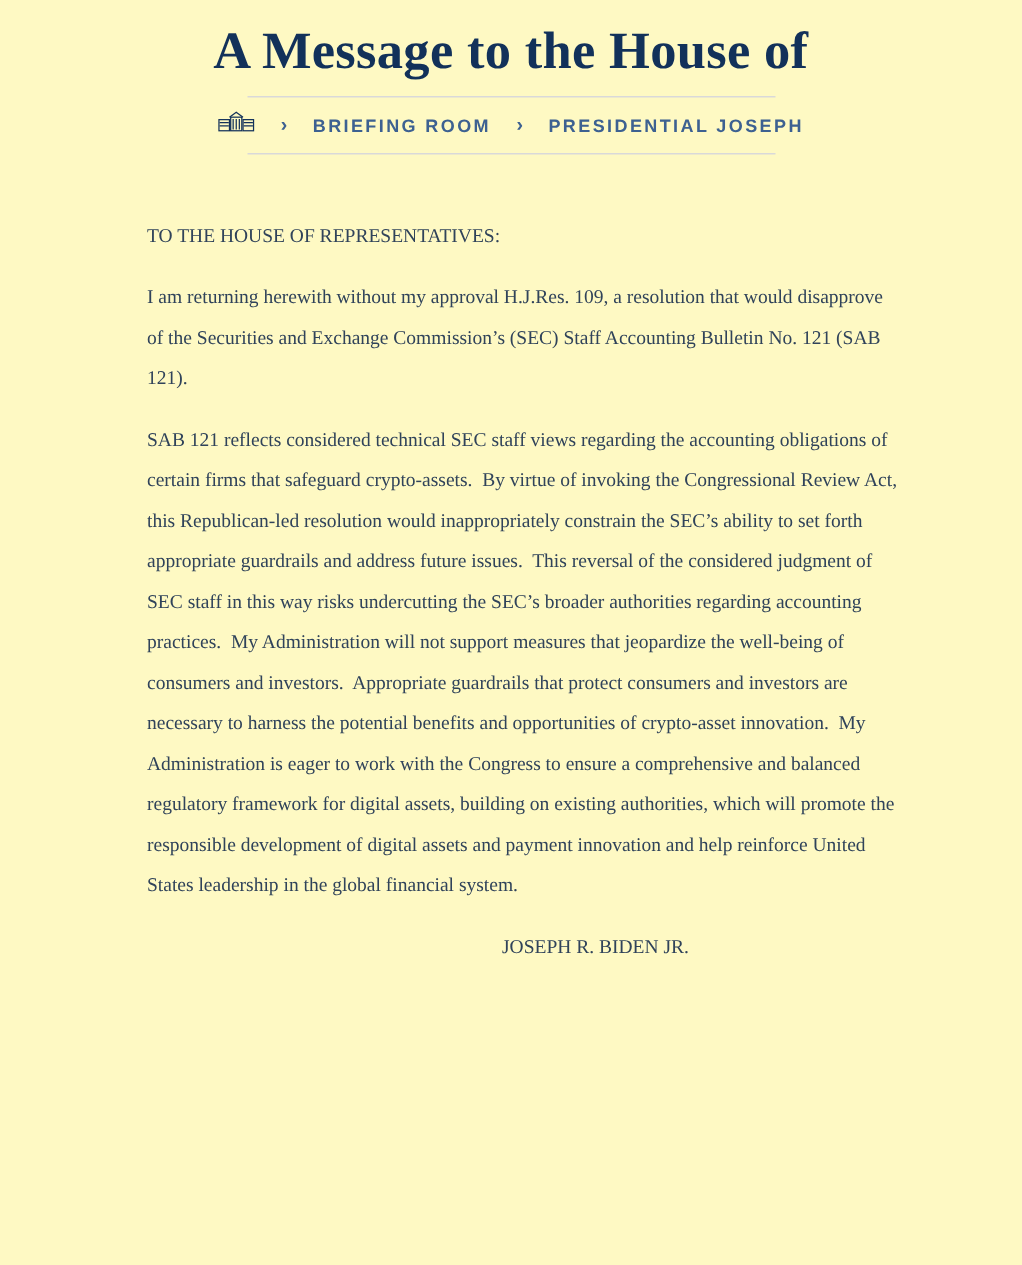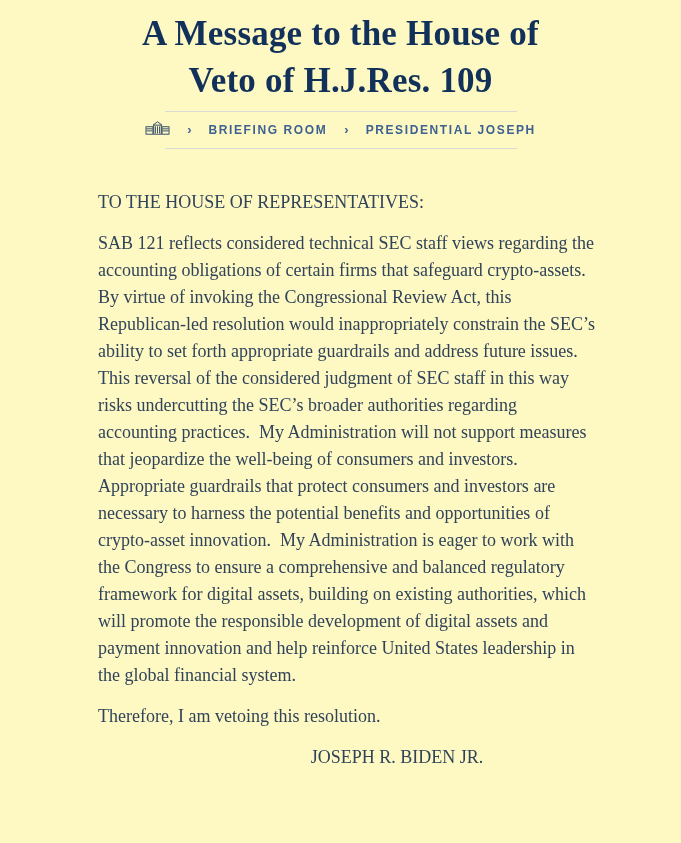--- a/index.html
+++ b/index.html
@@ -84,7 +84,6 @@
 
   <h1 class="page-title">
     <div>A Message to the House of</div>
-    <div>Veto of H.J.Res. 109</div>
   </h1>
 
   <nav class="breadcrumb">

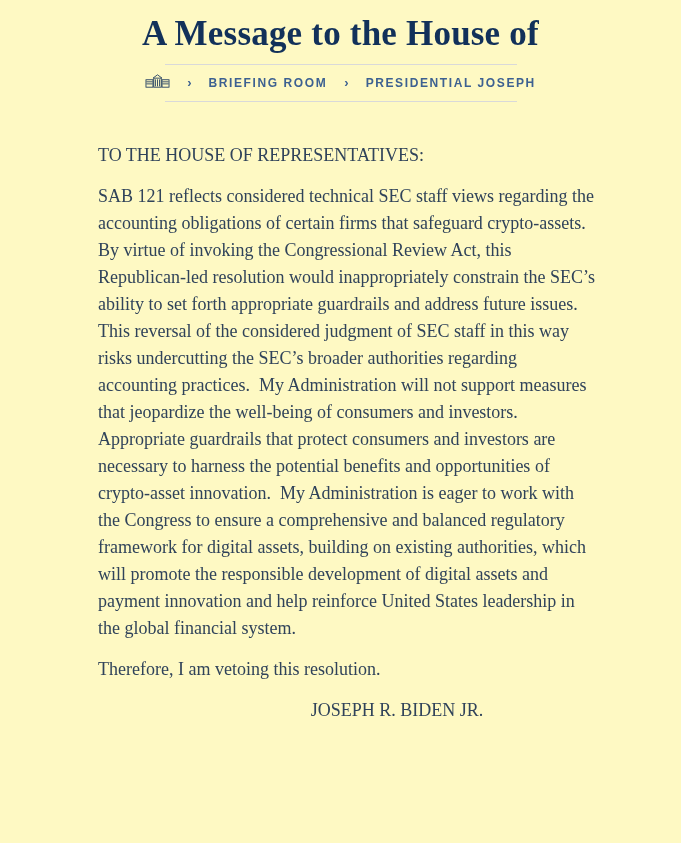--- a/index.html
+++ b/index.html
@@ -67,7 +67,7 @@
     width: 502px;
     color: #30435a;
     font-family: "Liberation Serif", serif;
-    font-size: 18px;
+    font-size: 13px;
     line-height: 27px;
   }
   .para {

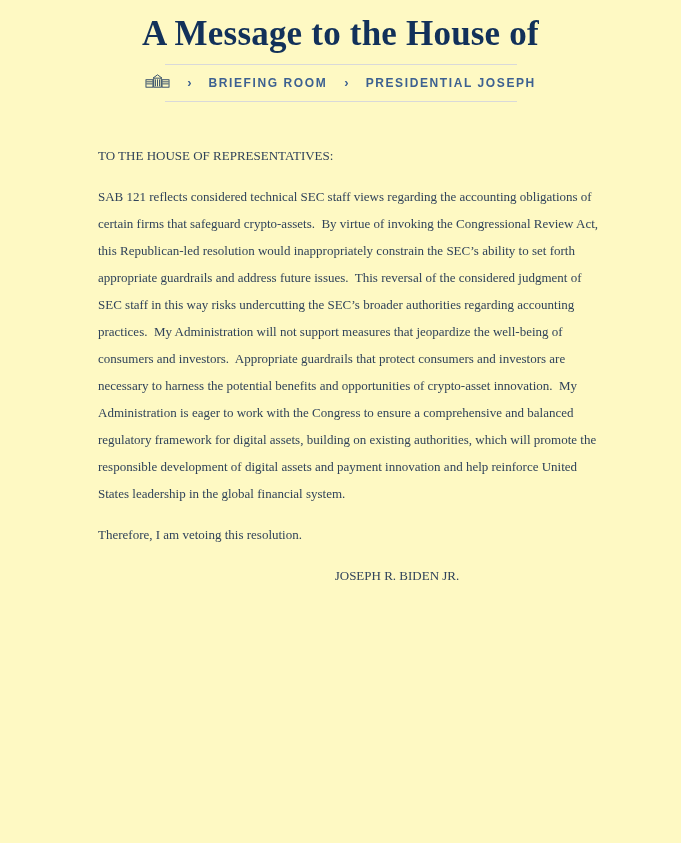--- a/index.html
+++ b/index.html
@@ -114,6 +114,7 @@
 
   <main class="letter">
     <p class="para">TO THE HOUSE OF REPRESENTATIVES:</p>
+    <p class="para">I am returning herewith without my approval H.J.Res. 109, a resolution that would disapprove of the Securities and Exchange Commission’s (SEC) Staff Accounting Bulletin No. 121 (SAB 121).</p>
     <p class="para">SAB 121 reflects considered technical SEC staff views regarding the accounting obligations of certain firms that safeguard crypto-assets.  By virtue of invoking the Congressional Review Act, this Republican-led resolution would inappropriately constrain the SEC’s ability to set forth appropriate guardrails and address future issues.  This reversal of the considered judgment of SEC staff in this way risks undercutting the SEC’s broader authorities regarding accounting practices.  My Administration will not support measures that jeopardize the well-being of consumers and investors.  Appropriate guardrails that protect consumers and investors are necessary to harness the potential benefits and opportunities of crypto-asset innovation.  My Administration is eager to work with the Congress to ensure a comprehensive and balanced regulatory framework for digital assets, building on existing authorities, which will promote the responsible development of digital assets and payment innovation and help reinforce United States leadership in the global financial system.</p>
     <p class="para">Therefore, I am vetoing this resolution.</p>
     <p class="para signature-line">JOSEPH R. BIDEN JR.</p>

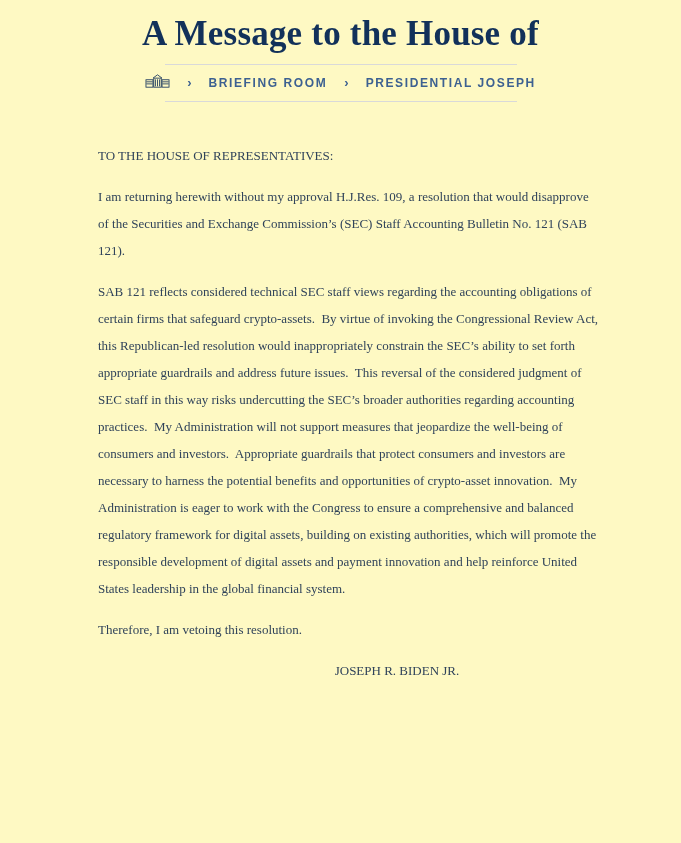--- a/index.html
+++ b/index.html
@@ -116,7 +116,6 @@
     <p class="para">TO THE HOUSE OF REPRESENTATIVES:</p>
     <p class="para">I am returning herewith without my approval H.J.Res. 109, a resolution that would disapprove of the Securities and Exchange Commission’s (SEC) Staff Accounting Bulletin No. 121 (SAB 121).</p>
     <p class="para">SAB 121 reflects considered technical SEC staff views regarding the accounting obligations of certain firms that safeguard crypto-assets.  By virtue of invoking the Congressional Review Act, this Republican-led resolution would inappropriately constrain the SEC’s ability to set forth appropriate guardrails and address future issues.  This reversal of the considered judgment of SEC staff in this way risks undercutting the SEC’s broader authorities regarding accounting practices.  My Administration will not support measures that jeopardize the well-being of consumers and investors.  Appropriate guardrails that protect consumers and investors are necessary to harness the potential benefits and opportunities of crypto-asset innovation.  My Administration is eager to work with the Congress to ensure a comprehensive and balanced regulatory framework for digital assets, building on existing authorities, which will promote the responsible development of digital assets and payment innovation and help reinforce United States leadership in the global financial system.</p>
-    <p class="para">Therefore, I am vetoing this resolution.</p>
     <p class="para signature-line">JOSEPH R. BIDEN JR.</p>
 
   </main>

